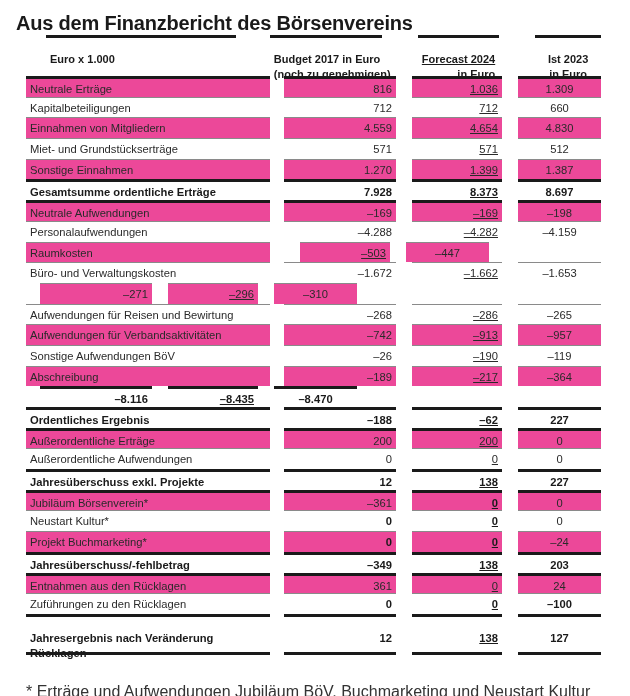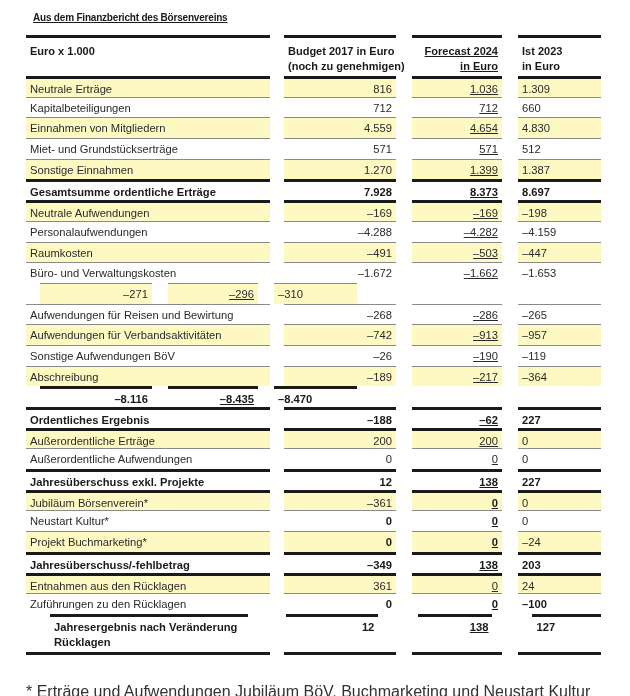--- a/index.html
+++ b/index.html
@@ -8,8 +8,8 @@
     font-family: "Liberation Sans", sans-serif; color: #2a2a2a;
   }
   .title {
-    position: absolute; left: 33px; top: 12px;
-    font-size: 10px; font-weight: bold; color: #1a1a1a; letter-spacing: -0.2px; text-decoration: underline;
+    position: absolute; left: 16px; top: 12px;
+    font-size: 20px; font-weight: bold; color: #1a1a1a; letter-spacing: -0.2px;
   }
   .table { position: absolute; left: 26px; top: 35px; width: 575px; }
   .row { position: relative; display: flex; height: 20.7px; }

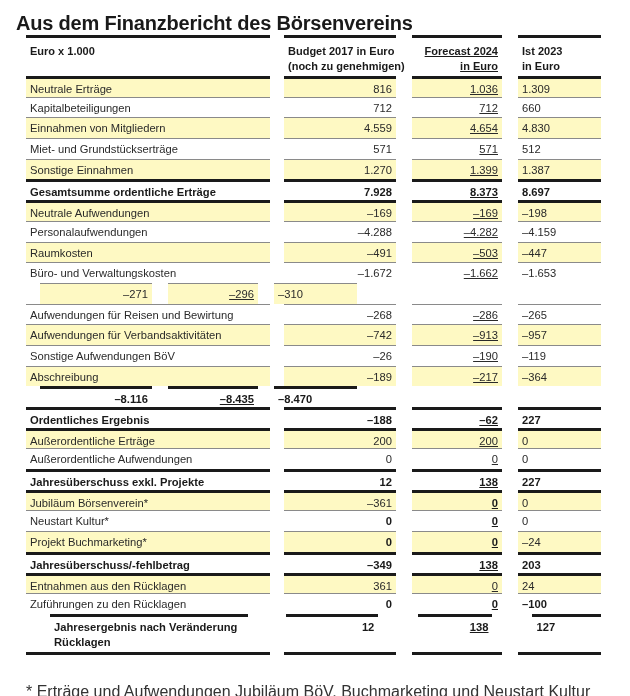--- a/index.html
+++ b/index.html
@@ -32,7 +32,7 @@
   .shade .cell:not(.gap) { background: #fef9c3; }
   .bold .cell { font-weight: bold; color: #1a1a1a; }
   .m { color: #1a1a1a; font-weight: bold; }
-  .header .cell { font-weight: bold; color: #1a1a1a; line-height: 15px; padding-top: 6px; font-size: 11px; }
+  .header .cell { font-weight: bold; color: #1a1a1a; line-height: 15px; padding-top: 14px; font-size: 11px; margin-left: 20px; }
   .tall .cell { line-height: 15px; padding-top: 3px; white-space: normal; margin-left: 24px; }
   .bottom-rule { display: flex; }
   .bottom-rule div { border-top: 3px solid #1a1a1a; box-sizing: border-box; }

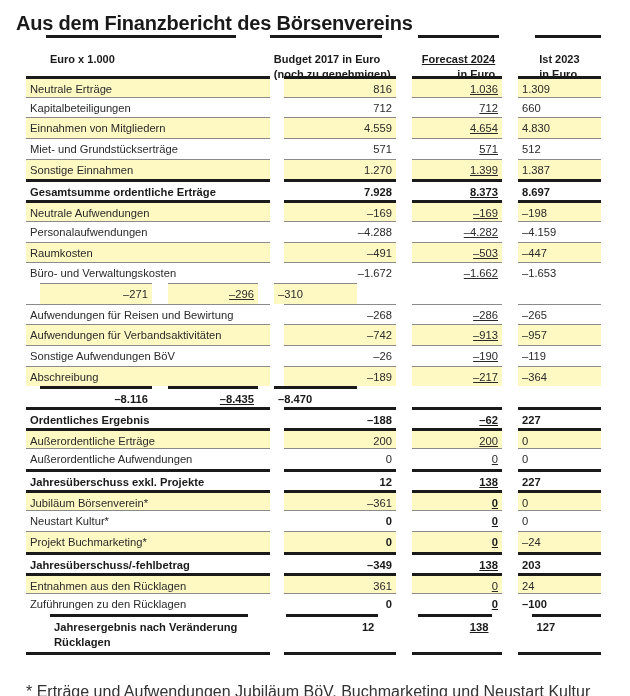--- a/index.html
+++ b/index.html
@@ -25,7 +25,7 @@
   .gap2 { width: 16px; }
   .c2 { width: 90px; text-align: right; text-decoration: underline; }
   .gap3 { width: 16px; }
-  .c3 { width: 83px; text-align: left; }
+  .c3 { width: 83px; text-align: center; }
   .gap { flex: none; }
   .cell.rule-thin { border-top: 1px solid #8a8a8a; }
   .cell.rule-thick { border-top: 3px solid #1a1a1a; }

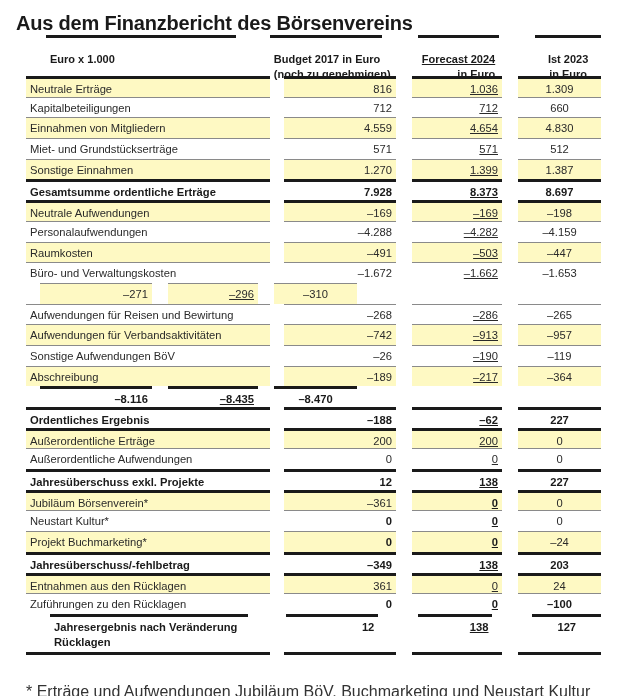--- a/index.html
+++ b/index.html
@@ -29,7 +29,7 @@
   .gap { flex: none; }
   .cell.rule-thin { border-top: 1px solid #8a8a8a; }
   .cell.rule-thick { border-top: 3px solid #1a1a1a; }
-  .shade .cell:not(.gap) { background: #fef9c3; }
+  .shade .cell:not(.gap) { background: #ec4899; }
   .bold .cell { font-weight: bold; color: #1a1a1a; }
   .m { color: #1a1a1a; font-weight: bold; }
   .header .cell { font-weight: bold; color: #1a1a1a; line-height: 15px; padding-top: 14px; font-size: 11px; margin-left: 20px; }

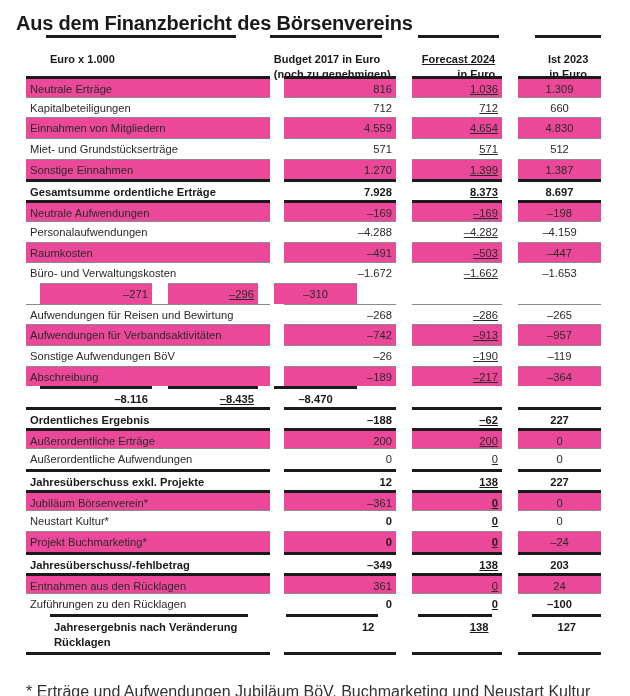--- a/index.html
+++ b/index.html
@@ -140,7 +140,6 @@
       <div class="row shade">
         <div class="cell c0 rule-thin">Raumkosten</div>
         <div class="gap gap1"></div>
-        <div class="cell c1 rule-thin">–491</div>
         <div class="gap gap2"></div>
         <div class="cell c2 rule-thin">–503</div>
         <div class="gap gap3"></div>

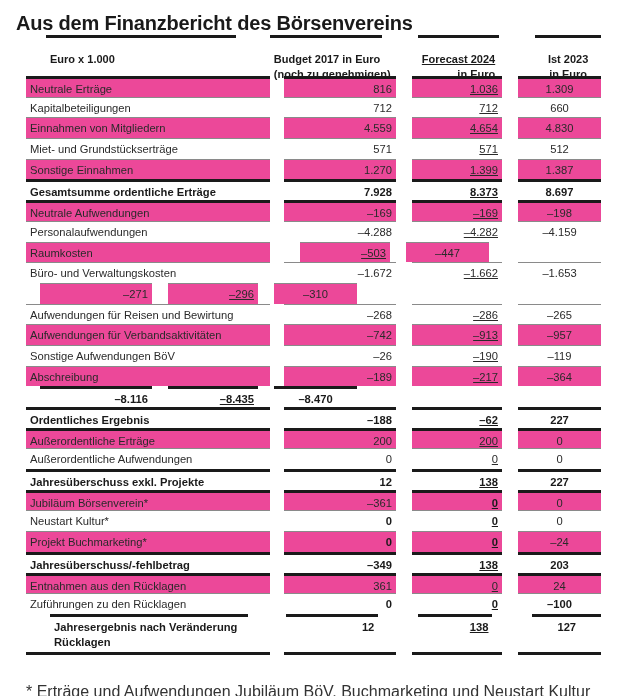--- a/index.html
+++ b/index.html
@@ -33,7 +33,7 @@
   .bold .cell { font-weight: bold; color: #1a1a1a; }
   .m { color: #1a1a1a; font-weight: bold; }
   .header .cell { font-weight: bold; color: #1a1a1a; line-height: 15px; padding-top: 14px; font-size: 11px; margin-left: 20px; }
-  .tall .cell { line-height: 15px; padding-top: 3px; white-space: normal; margin-left: 24px; }
+  .tall .cell { line-height: 15px; padding-top: 14px; white-space: normal; }
   .bottom-rule { display: flex; }
   .bottom-rule div { border-top: 3px solid #1a1a1a; box-sizing: border-box; }
   .footnote {

